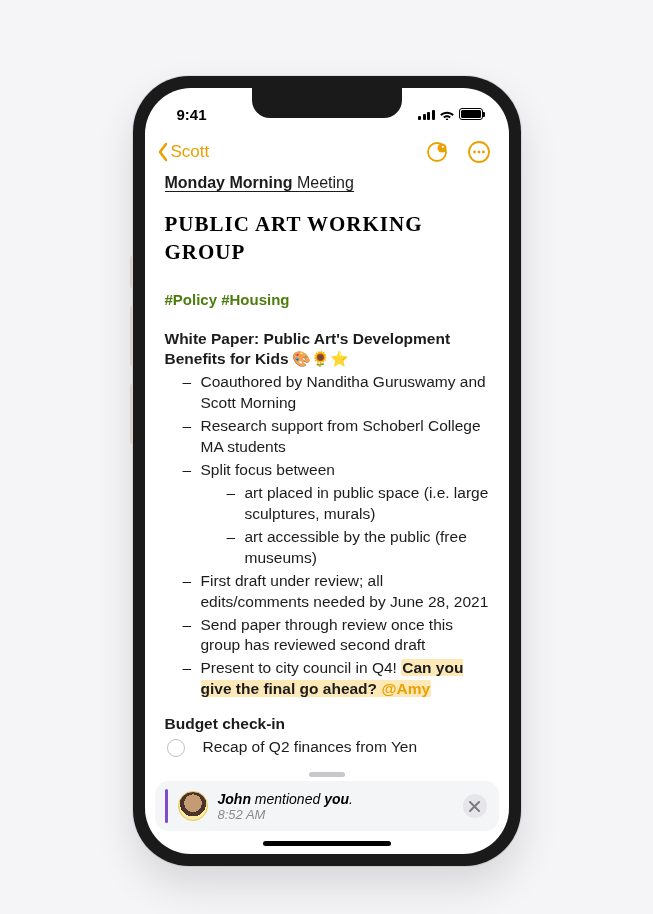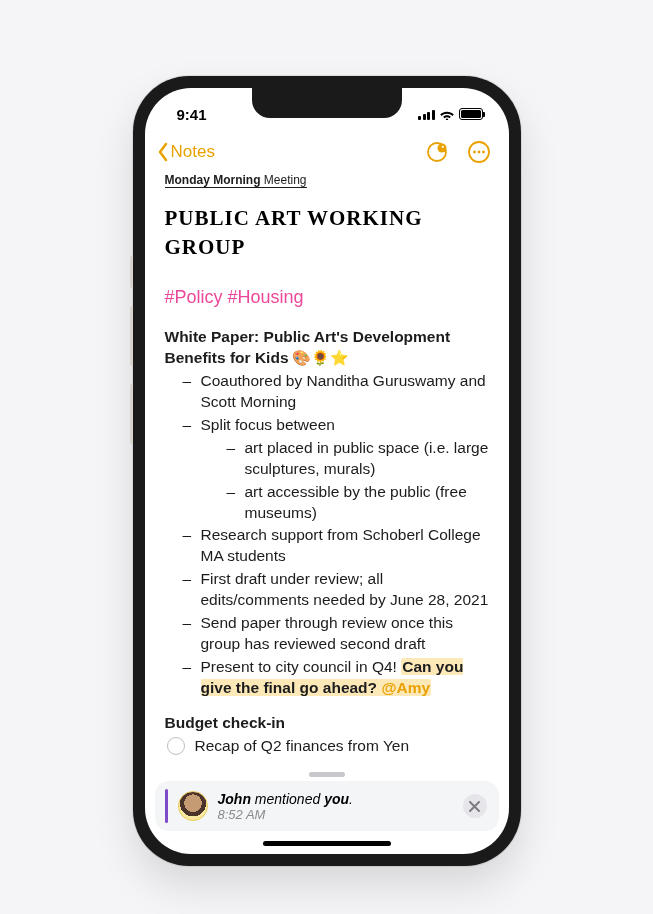--- a/index.html
+++ b/index.html
@@ -196,7 +196,7 @@
         <svg class="chevron-left" viewBox="0 0 12 20">
             <path d="M9 2L3 10l6 8" stroke="#e9a100" stroke-width="2.5" fill="none" stroke-linecap="round" stroke-linejoin="round"></path>
           </svg>
-        <span>Notes</span>
+        <span>Scott</span>
       </div>
       <div class="nav-actions">
         <div class="icon-btn">

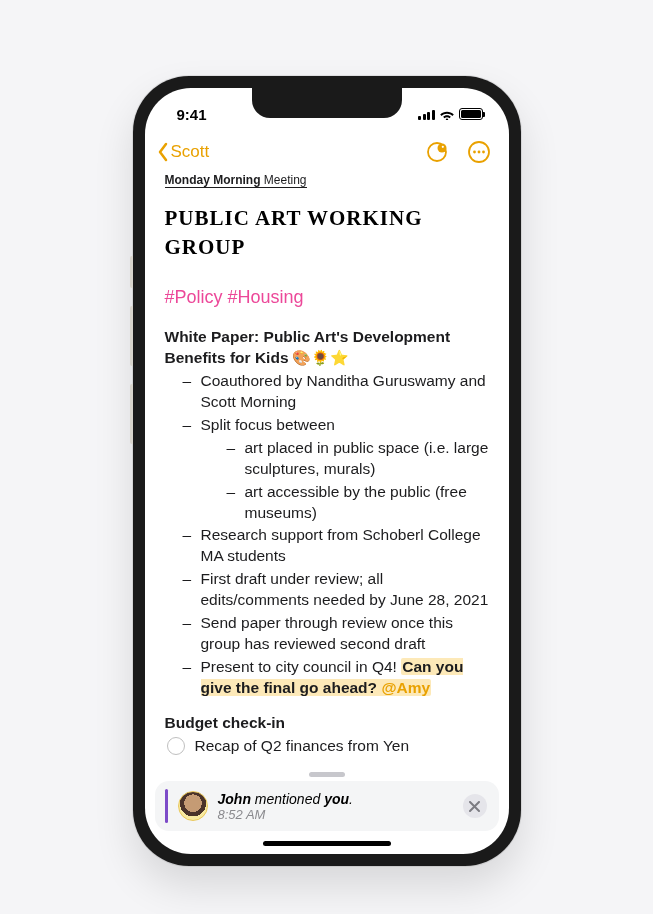--- a/index.html
+++ b/index.html
@@ -106,7 +106,7 @@
     color: #1c1c1e;
   }
   .underlined { border-bottom: 1.5px solid #1c1c1e; }
-  .doc-title { font-size: 12px; margin-bottom: 16px; }
+  .doc-title { font-size: 16px; margin-bottom: 16px; }
   .doc-title .part1 { font-weight:600; }
   .handwritten {
     font-family: "Bradley Hand", "Comic Sans MS", cursive;

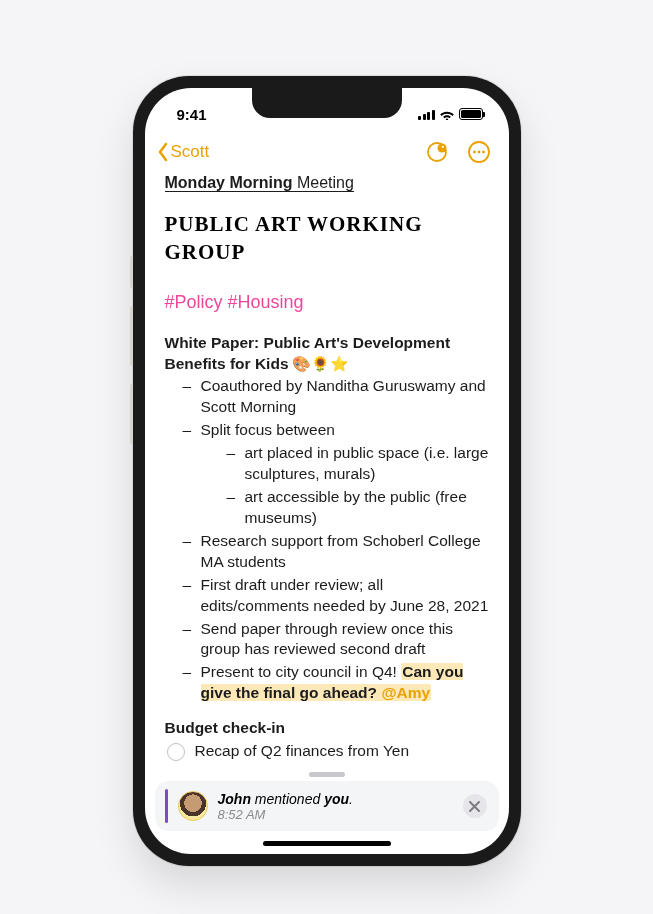--- a/index.html
+++ b/index.html
@@ -117,7 +117,7 @@
     margin-bottom: 24px;
     color:#000;
   }
-  .tags { color:#ec4899; font-weight:400; margin-bottom:18px; font-size:18px; }
+  .tags { color:#4d7c0f; font-weight:700; margin-bottom:18px; font-size:15px; }
   .section-head { font-weight:700; margin-bottom:2px; }
   ul.dash { list-style:none; padding-left: 22px; }
   ul.dash > li { position:relative; padding-left:14px; margin:2px 0; }

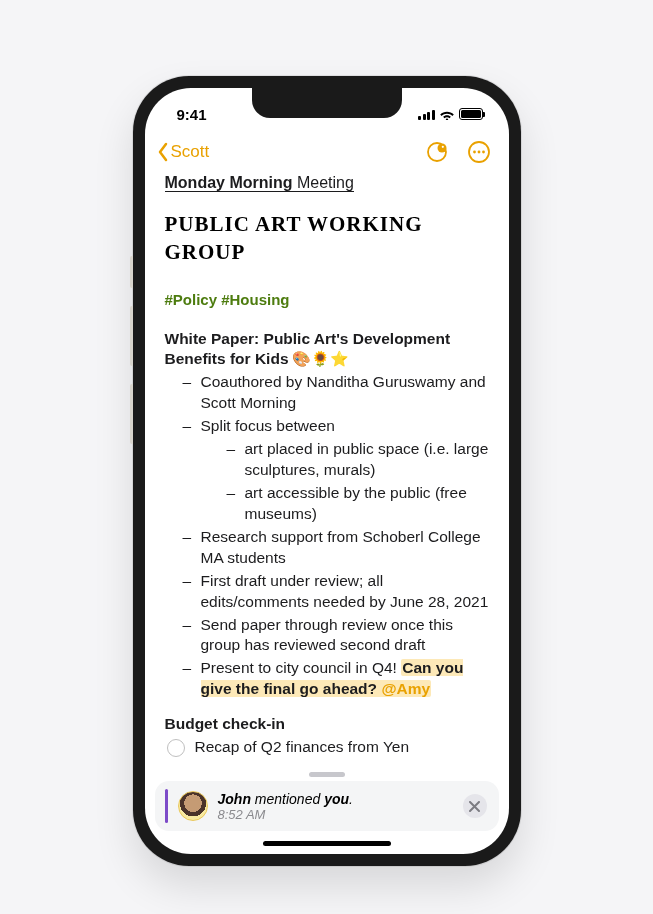--- a/index.html
+++ b/index.html
@@ -230,6 +230,7 @@
 
       <ul class="dash">
         <li>Coauthored by Nanditha Guruswamy and Scott Morning</li>
+        <li>Research support from Schoberl College MA students</li>
         <li>
           <span>Split focus between</span>
           <ul class="dash nested">
@@ -237,7 +238,6 @@
             <li>art accessible by the public (free museums)</li>
           </ul>
         </li>
-        <li>Research support from Schoberl College MA students</li>
         <li>First draft under review; all edits/comments needed by June 28, 2021</li>
         <li>Send paper through review once this group has reviewed second draft</li>
         <li>

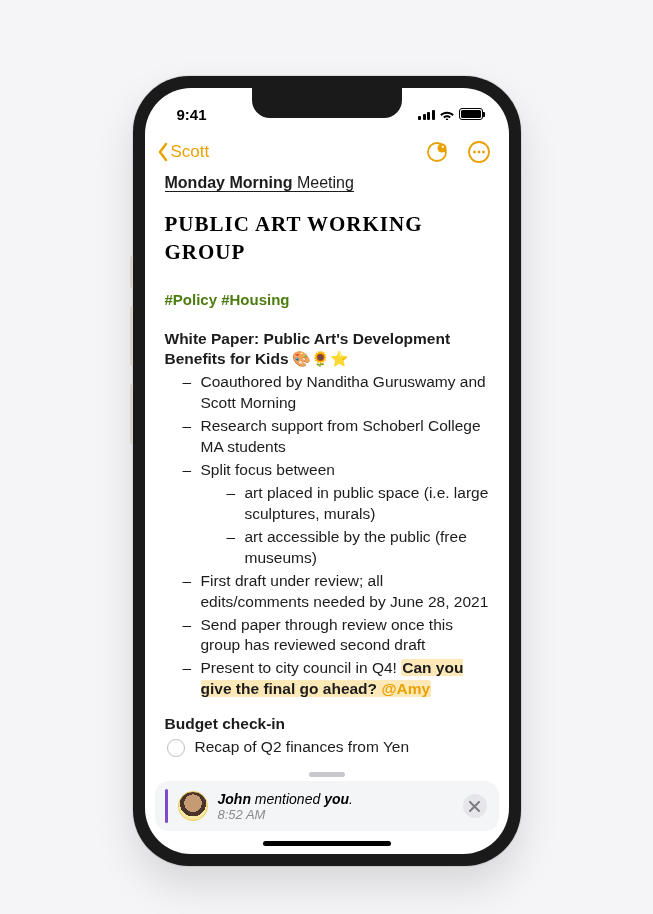--- a/index.html
+++ b/index.html
@@ -125,7 +125,7 @@
   ul.dash.nested { padding-left: 30px; }
   .hl { background:#fde9b8; border-radius:2px; padding:0 1px;font-weight:bold; }
   .mention { color:#e9a100; }
-  .checklist { display:flex; align-items:center; gap:10px; padding-left:2px; margin-top:2px; color:#1c1c1e; }
+  .checklist { display:flex; align-items:center; gap:18px; padding-left:2px; margin-top:2px; color:#1c1c1e; }
   .radio { width:18px; height:18px; border:1.5px solid #bfbfbf; border-radius:50%; flex-shrink:0; }
   .cutoff { white-space:nowrap; overflow:hidden; }
 

